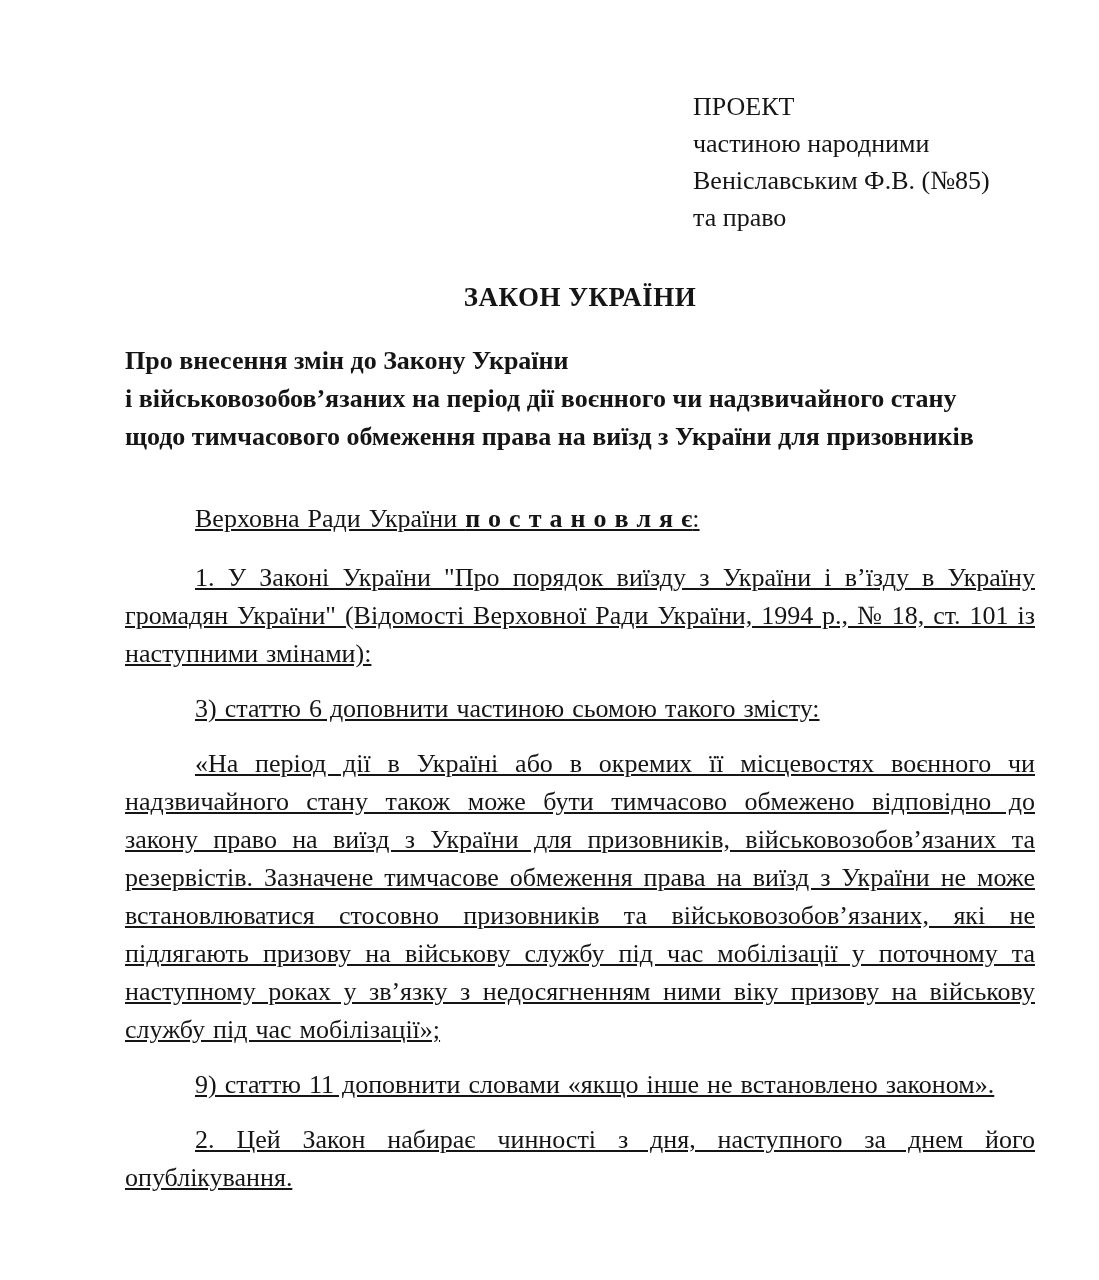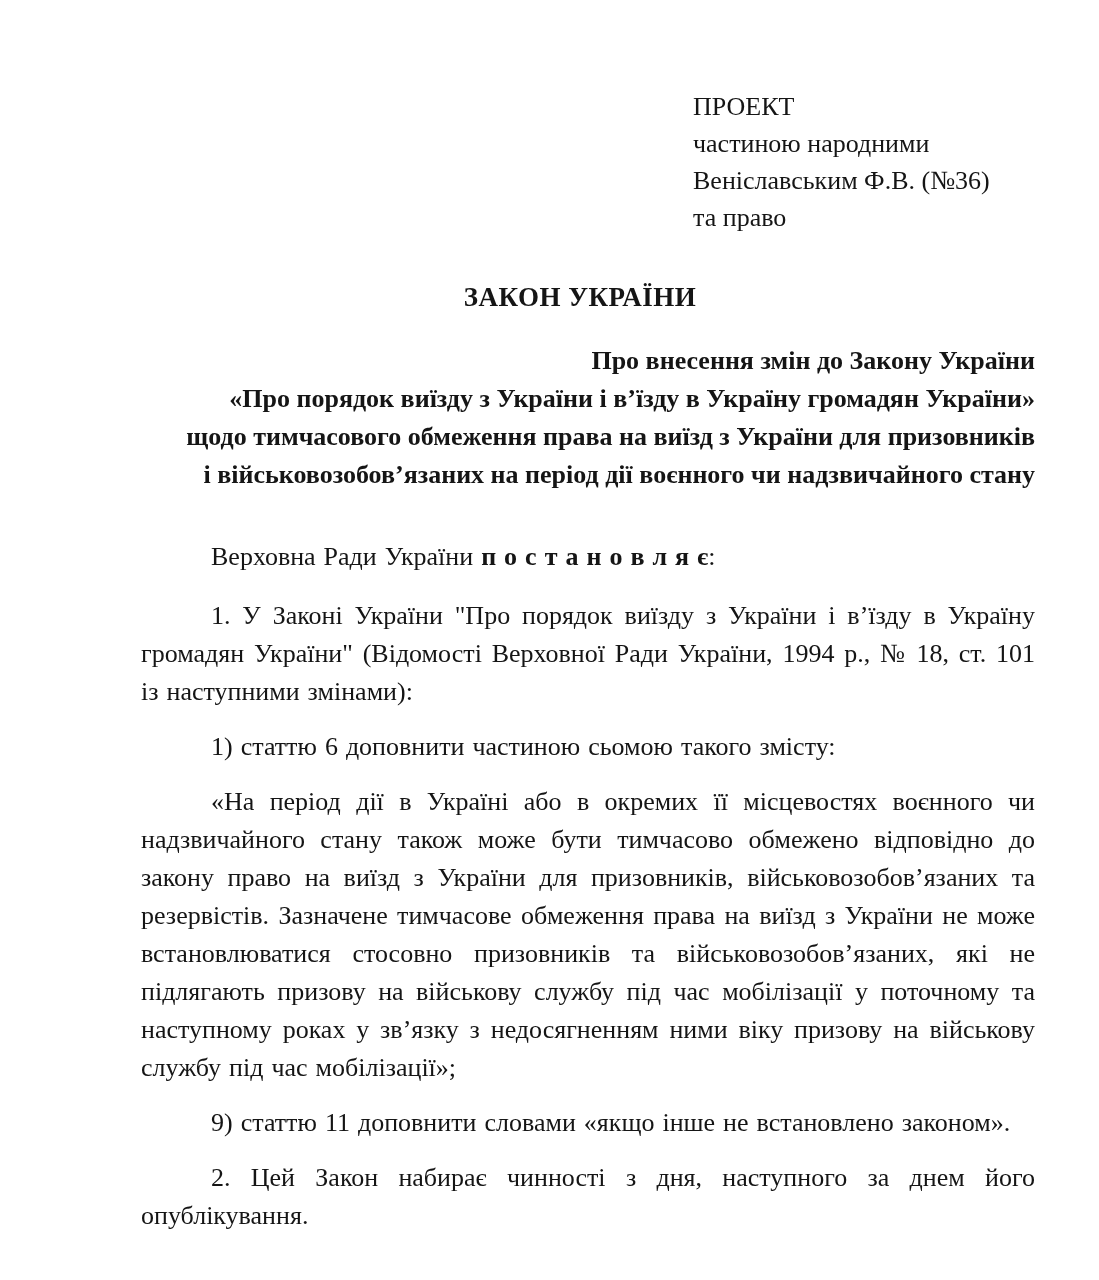--- a/index.html
+++ b/index.html
@@ -58,7 +58,7 @@
   <div class="attribution">
     <div class="attribution-line">ПРОЕКТ</div>
     <div class="attribution-line">частиною народними</div>
-    <div class="attribution-line">Веніславським Ф.В. (№36)</div>
+    <div class="attribution-line">Веніславським Ф.В. (№85)</div>
     <div class="attribution-line">та право</div>
   </div>
 

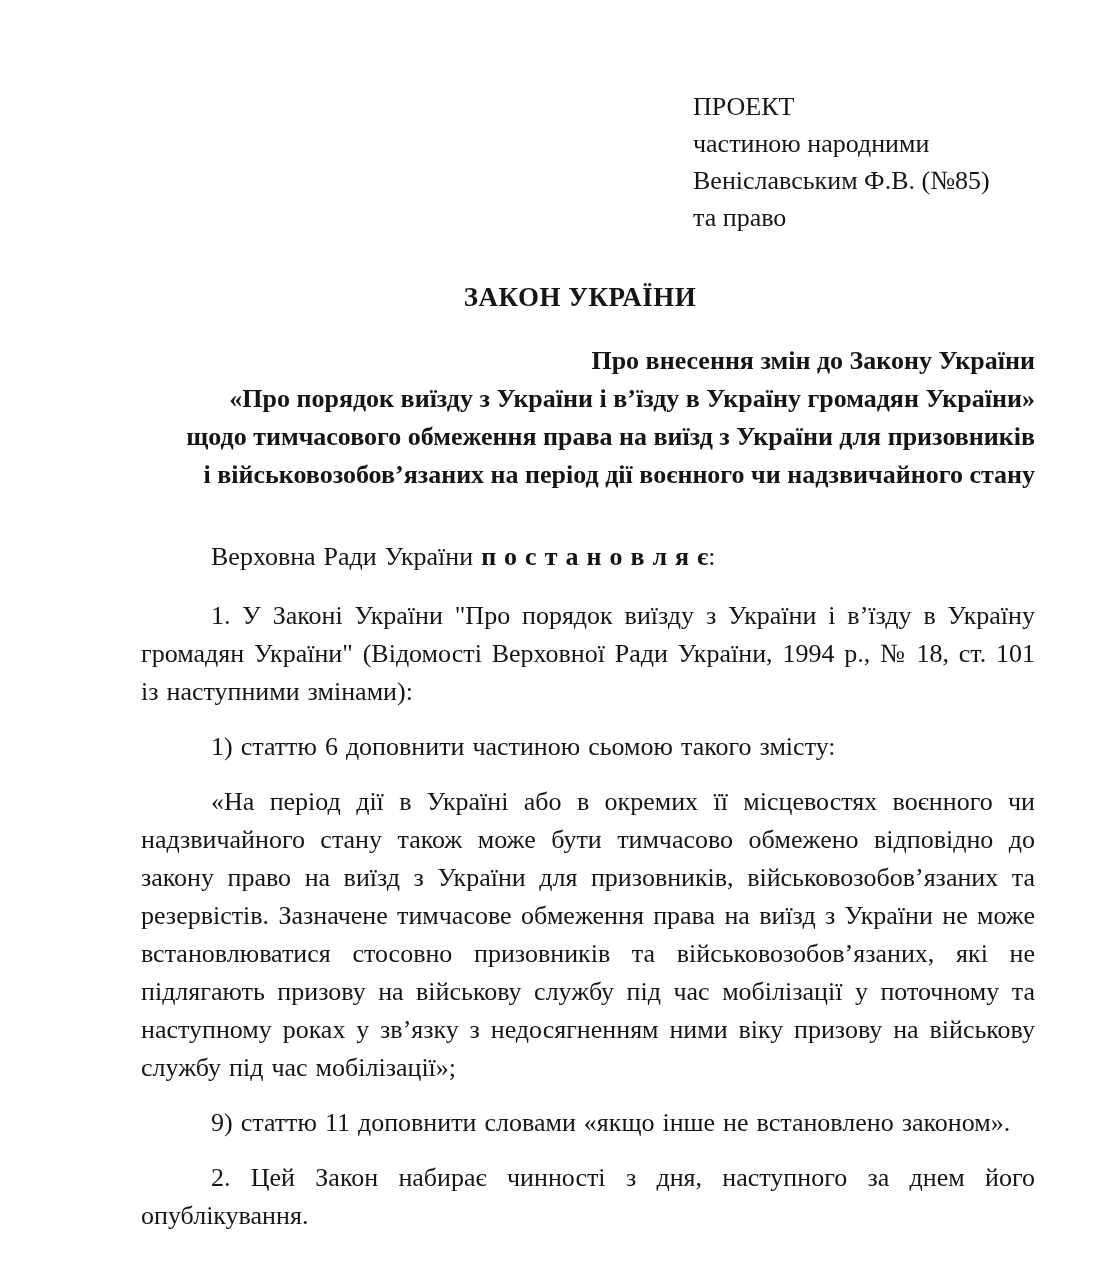--- a/index.html
+++ b/index.html
@@ -36,7 +36,7 @@
   }
   .law-subtitle {
     margin-top: 26px;
-    text-align: right;
+    text-align: left;
     font-weight: 700;
     line-height: 38px;
   }

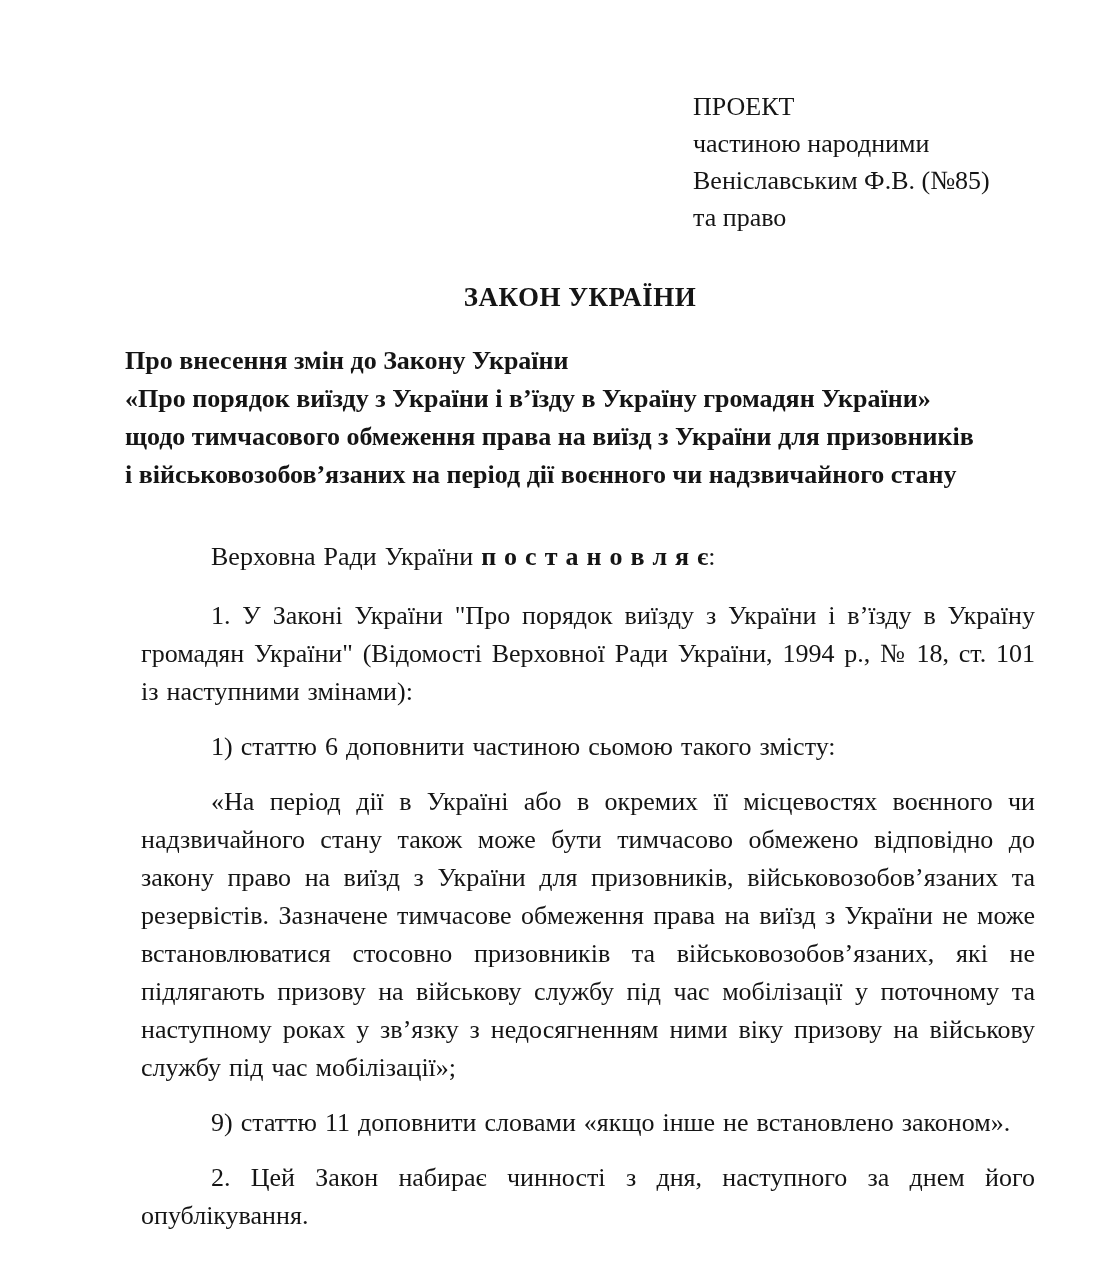--- a/index.html
+++ b/index.html
@@ -66,7 +66,6 @@
 
   <div class="law-subtitle">
     <div>Про внесення змін до Закону України</div>
-    <div>«Про порядок виїзду з України і в’їзду в Україну громадян України»</div>
     <div>щодо тимчасового обмеження права на виїзд з України для призовників</div>
     <div>і військовозобов’язаних на період дії воєнного чи надзвичайного стану</div>
   </div>

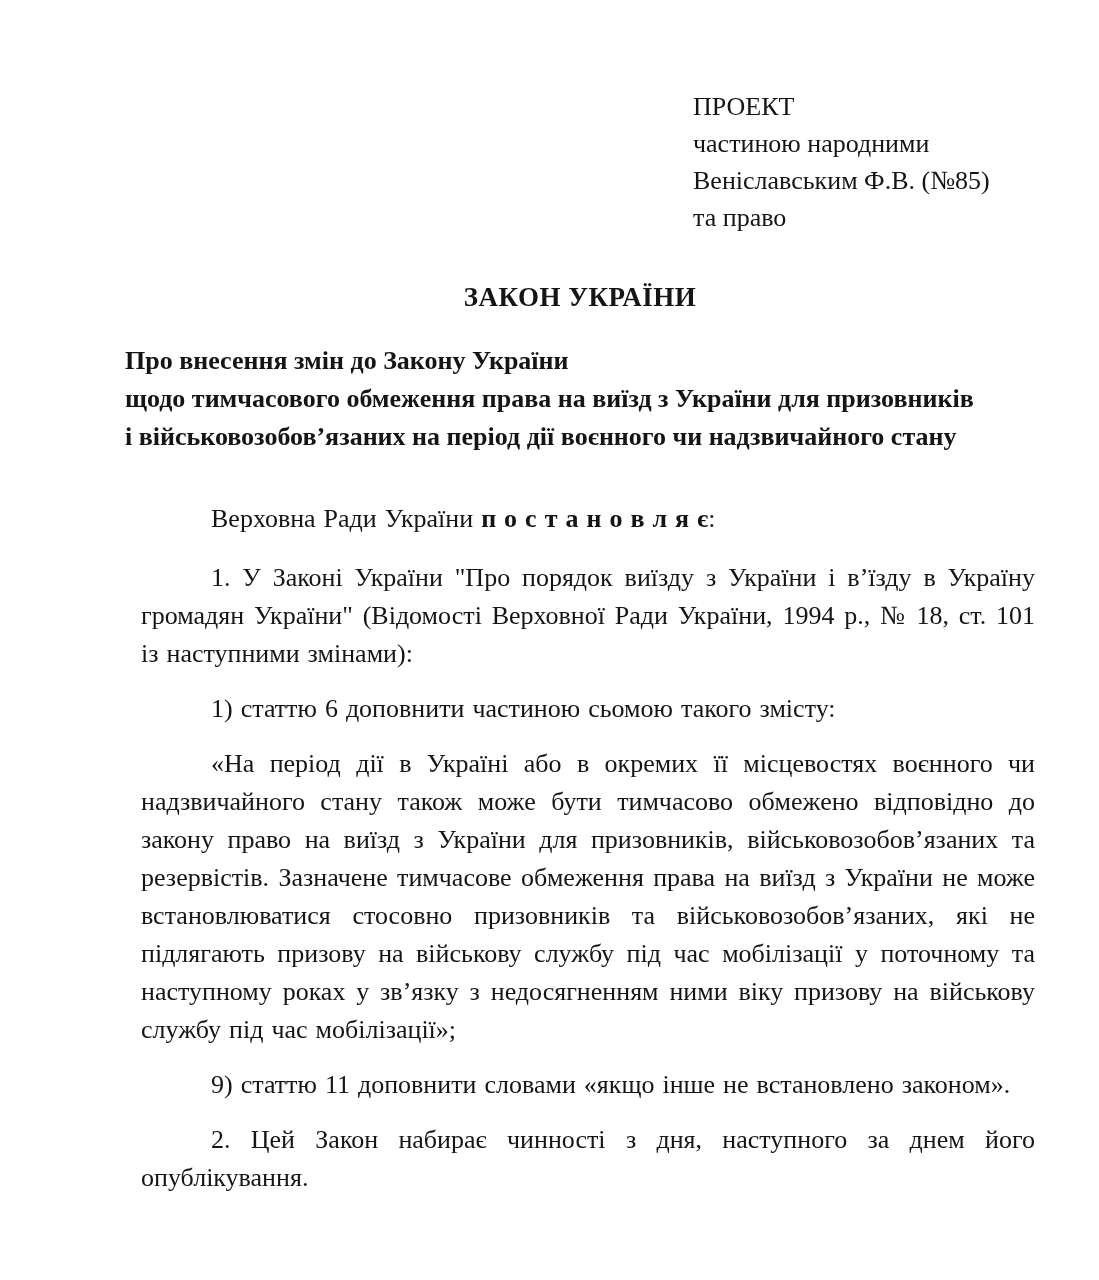--- a/index.html
+++ b/index.html
@@ -66,8 +66,8 @@
 
   <div class="law-subtitle">
     <div>Про внесення змін до Закону України</div>
+    <div>і військовозобов’язаних на період дії воєнного чи надзвичайного стану</div>
     <div>щодо тимчасового обмеження права на виїзд з України для призовників</div>
-    <div>і військовозобов’язаних на період дії воєнного чи надзвичайного стану</div>
   </div>
 
   <p class="para para-enactment"><span>Верховна Ради України </span><span class="emph">п о с т а н о в л я є</span><span>:</span></p>

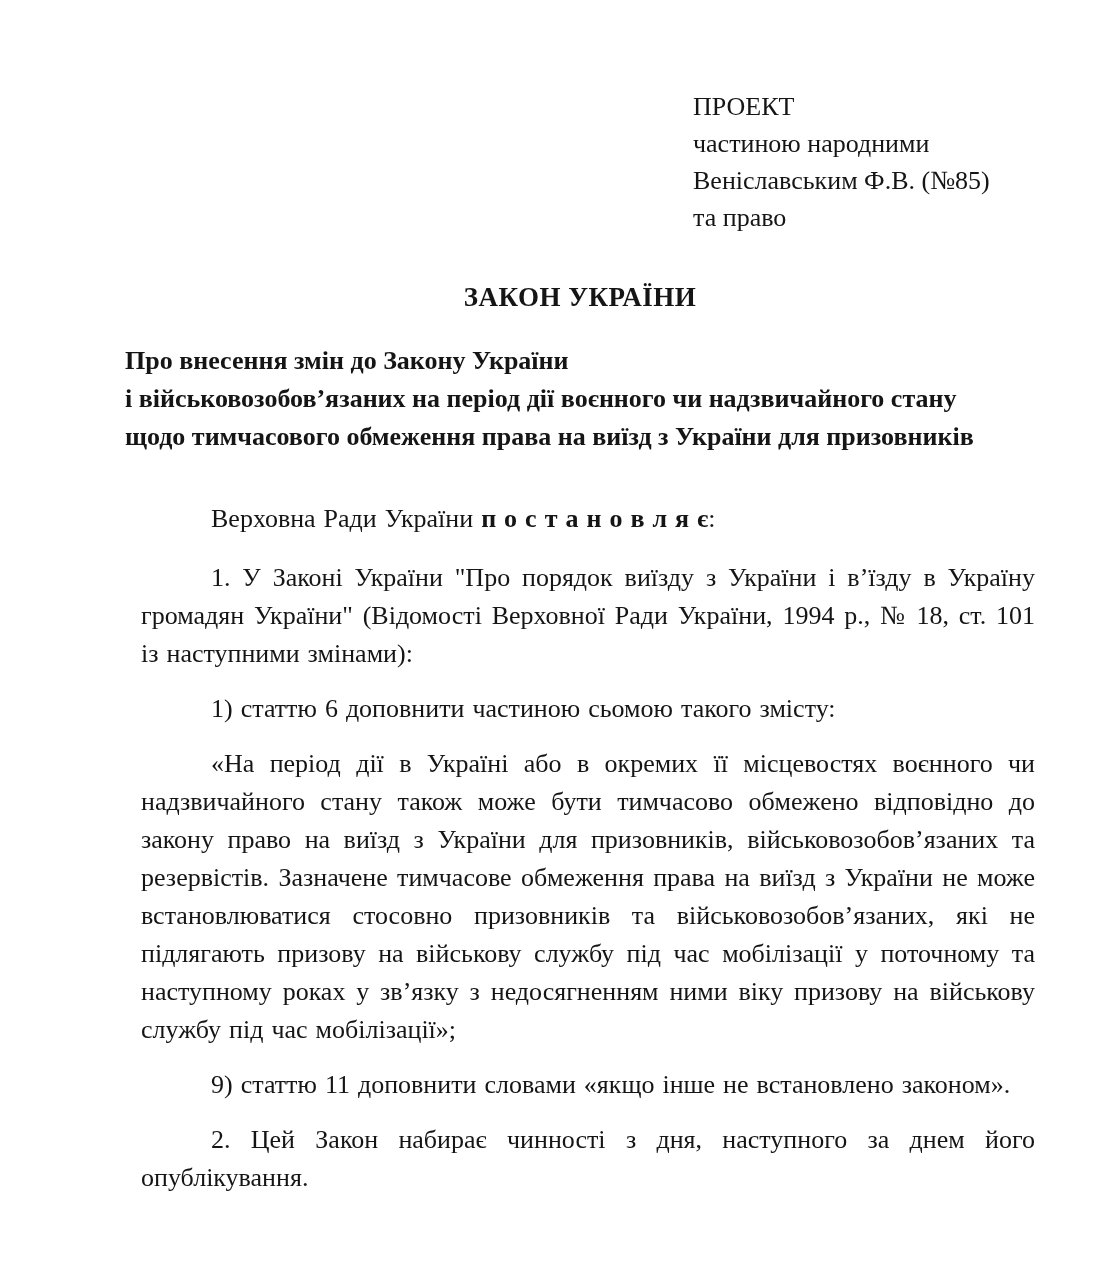--- a/index.html
+++ b/index.html
@@ -41,10 +41,11 @@
     line-height: 38px;
   }
   .para {
-    margin: 17px 0 0 16px;
+    margin: 17px 0 0 0;
     text-align: justify;
     text-indent: 70px;
     word-spacing: 1.5px;
+    text-decoration: underline;
   }
   .para-enactment { margin-top: 44px; }
   .para-intro { margin-top: 21px; }

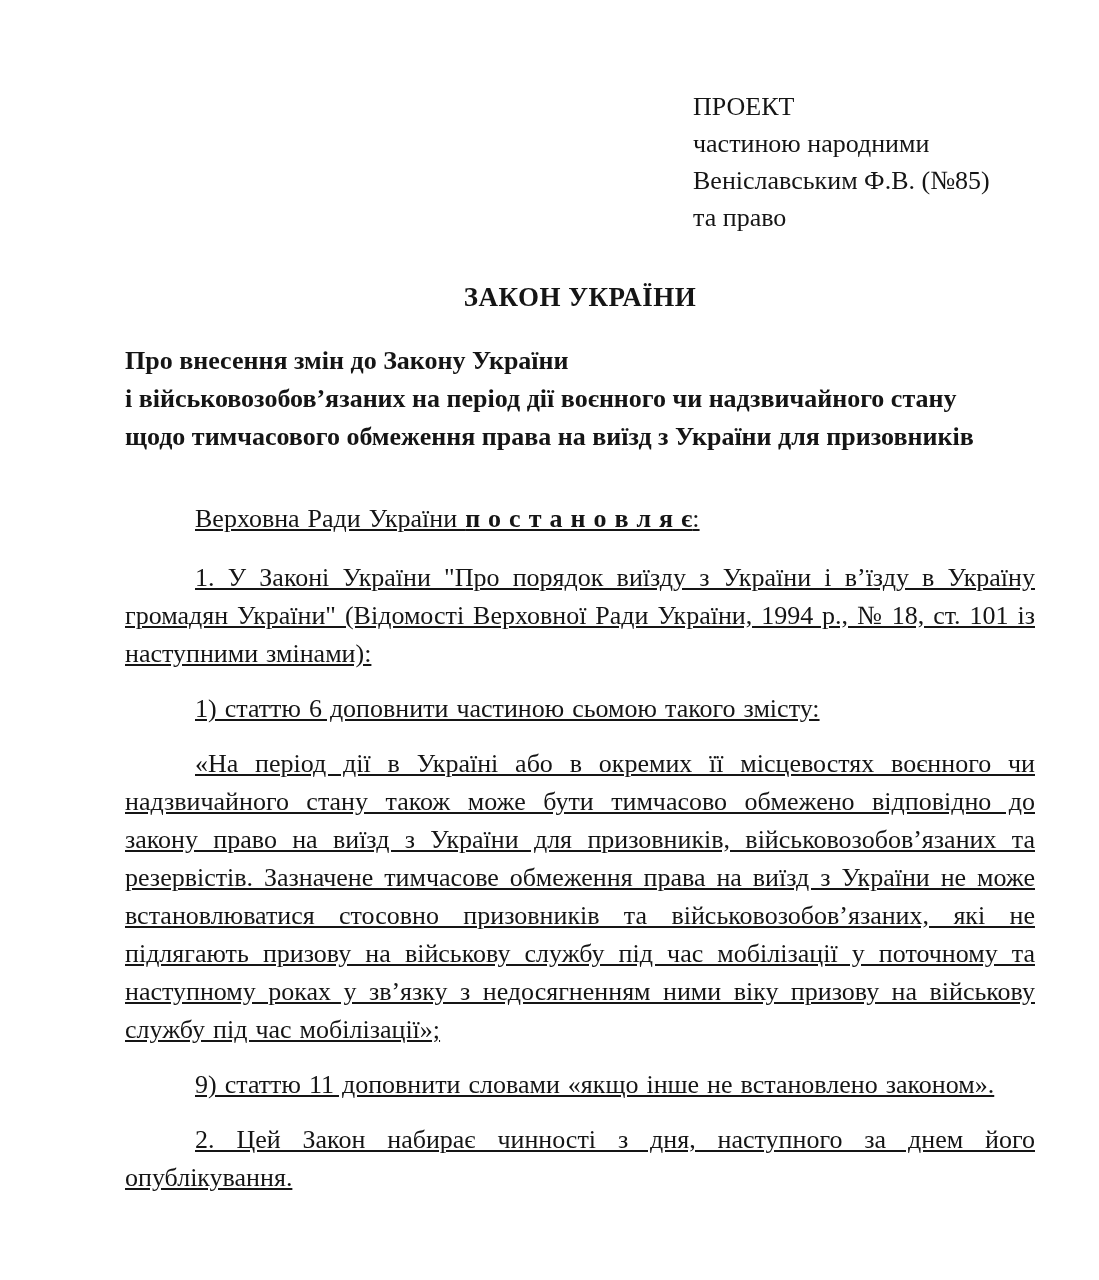--- a/index.html
+++ b/index.html
@@ -75,7 +75,7 @@
 
   <p class="para para-intro">1. У Законі України "Про порядок виїзду з України і в’їзду в Україну громадян України" (Відомості Верховної Ради України, 1994 р., № 18, ст. 101 із наступними змінами):</p>
 
-  <p class="para">1) статтю 6 доповнити частиною сьомою такого змісту:</p>
+  <p class="para">3) статтю 6 доповнити частиною сьомою такого змісту:</p>
 
   <p class="para">«На період дії в Україні або в окремих її місцевостях воєнного чи надзвичайного стану також може бути тимчасово обмежено відповідно до закону право на виїзд з України для призовників, військовозобов’язаних та резервістів. Зазначене тимчасове обмеження права на виїзд з України не може встановлюватися стосовно призовників та військовозобов’язаних, які не підлягають призову на військову службу під час мобілізації у поточному та наступному роках у зв’язку з недосягненням ними віку призову на військову службу під час мобілізації»;</p>
 

